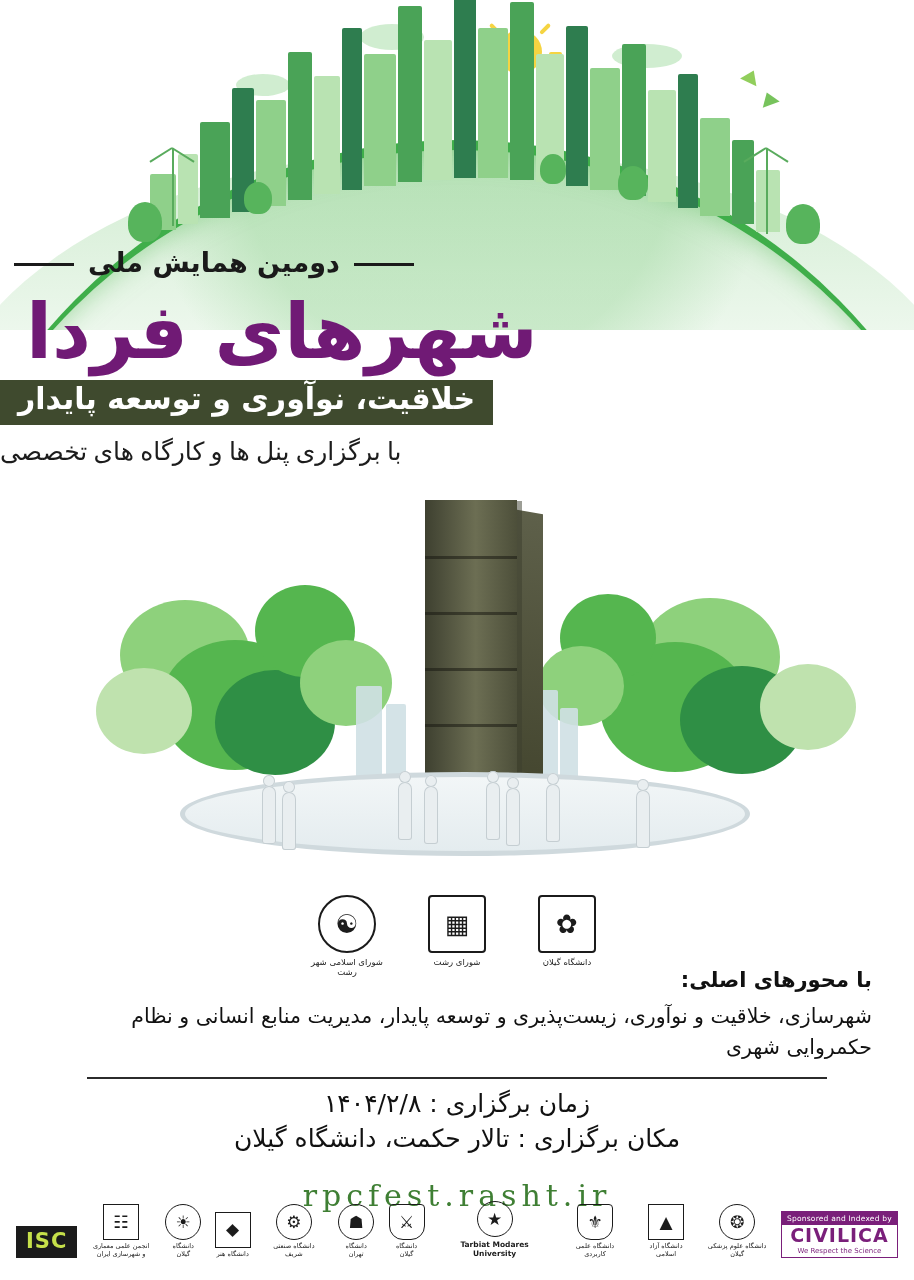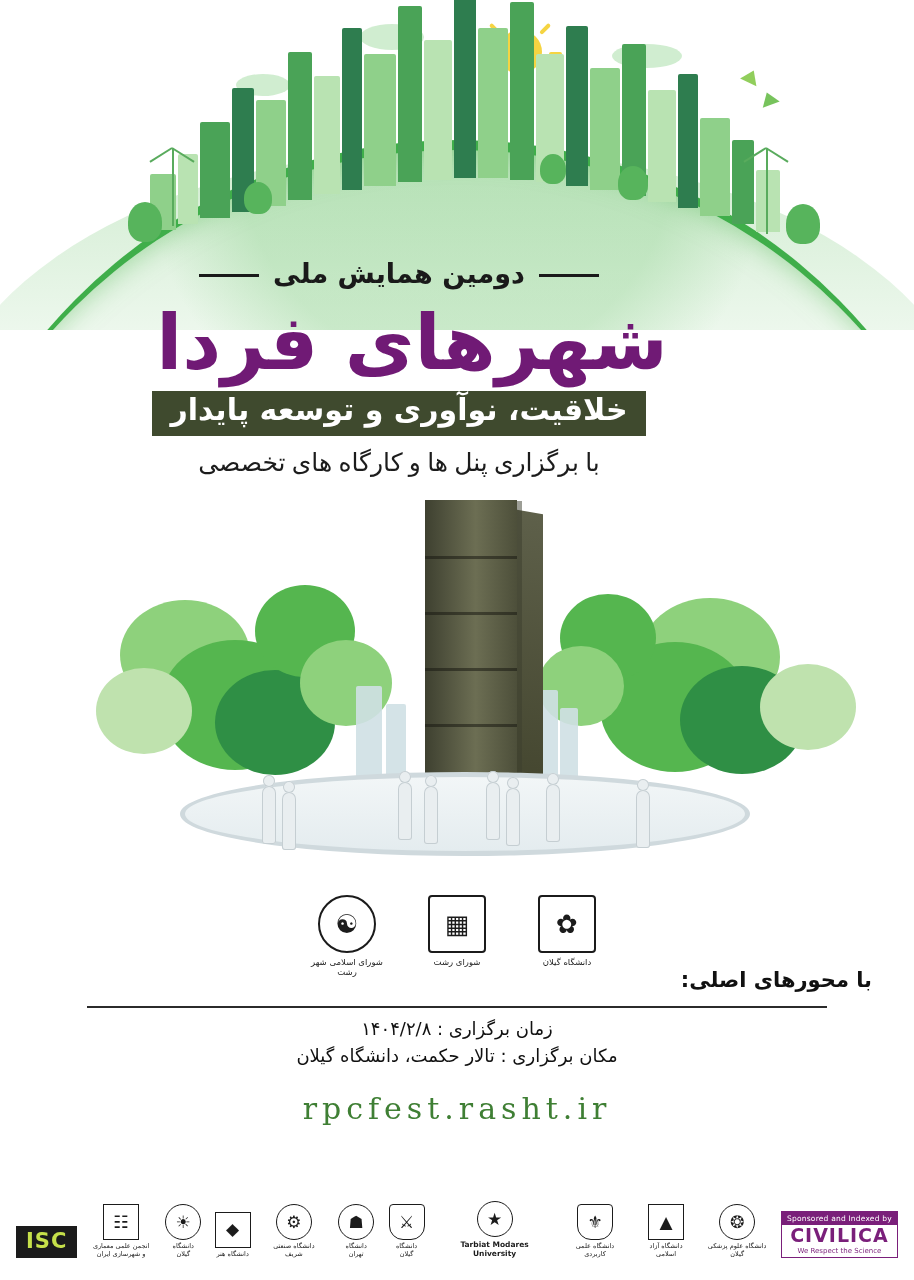--- a/index.html
+++ b/index.html
@@ -115,10 +115,10 @@
   
   .titleblock {
     position: absolute;
-    top: 258px;
+    top: 247px;
     left: 0;
     width: 798px;
-    text-align: center;
+    text-align: left;
   }
   .pretitle {
     font-size: 27px;

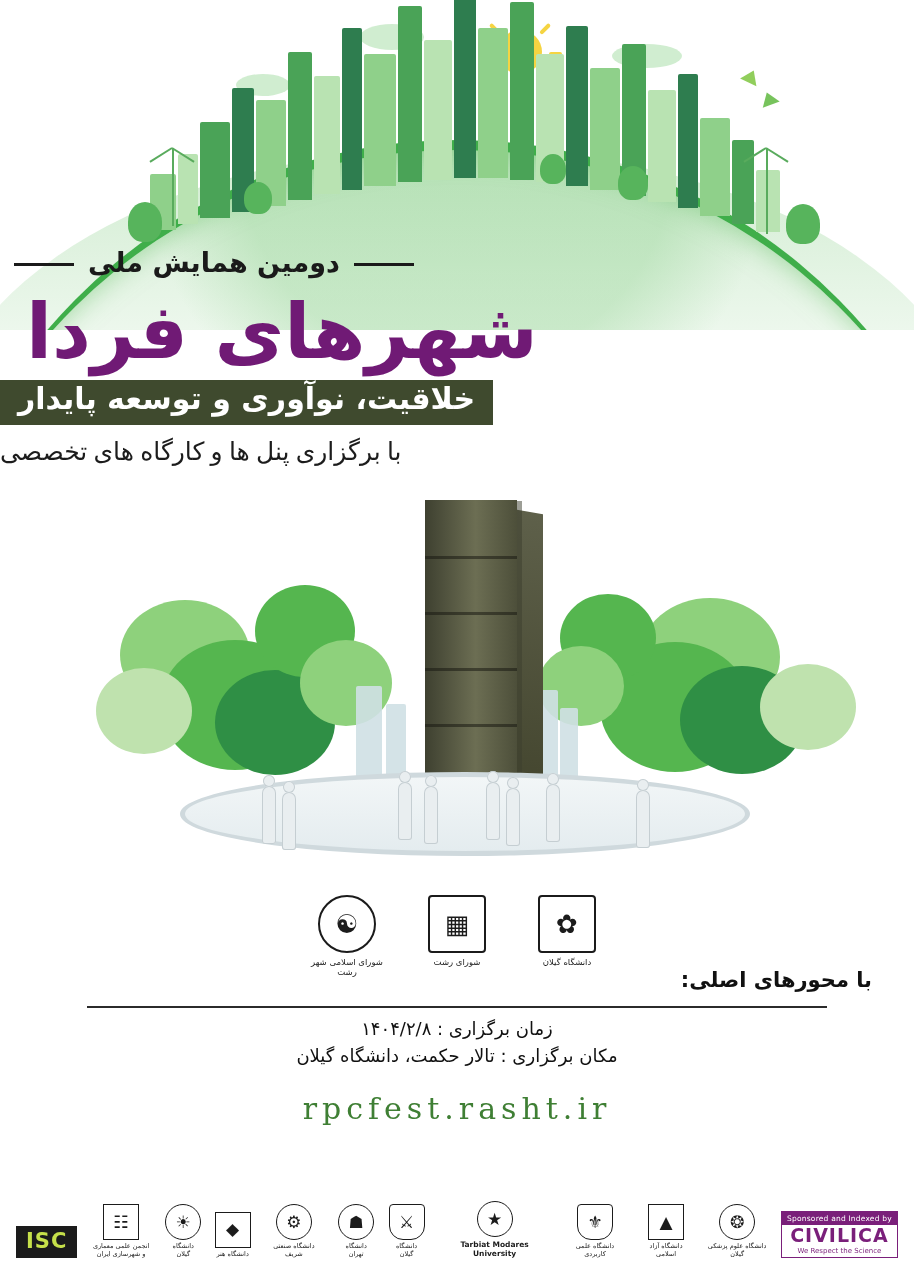--- a/index.html
+++ b/index.html
@@ -520,6 +520,7 @@
 
   <div class="info">
     <div class="axes-label">با محورهای اصلی:</div>
+    <div class="axes-text">شهرسازی، خلاقیت و نوآوری، زیست‌پذیری و توسعه پایدار، مدیریت منابع انسانی و نظام حکمروایی شهری</div>
     <div class="divider"></div>
     <div class="when">زمان برگزاری : ۱۴۰۴/۲/۸</div>
     <div class="where">مکان برگزاری : تالار حکمت، دانشگاه گیلان</div>

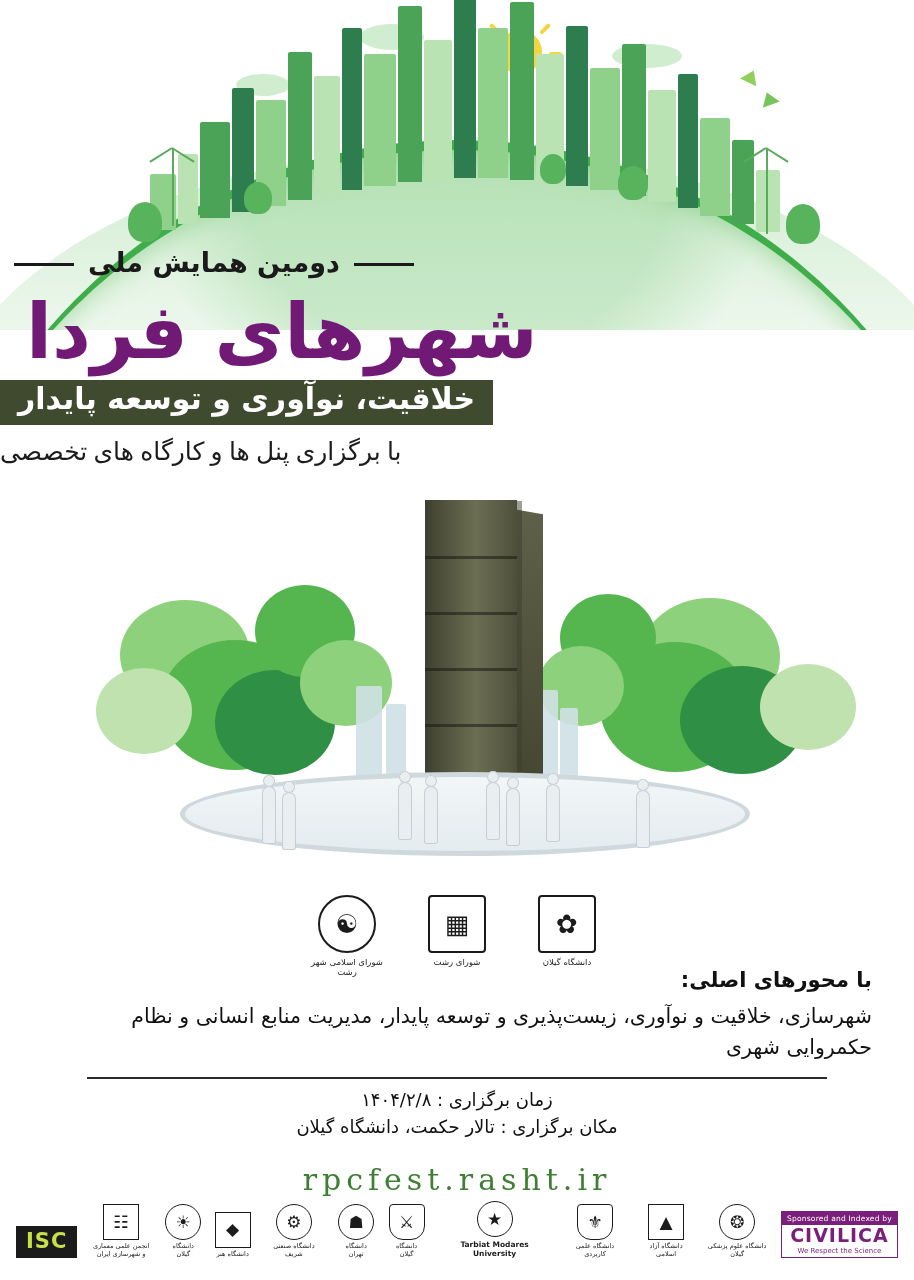--- a/index.html
+++ b/index.html
@@ -303,7 +303,7 @@
   }
   .when, .where {
     text-align: center;
-    font-size: 18px;
+    font-size: 25px;
     color: #111;
     margin-top: 6px;
     direction: rtl;

